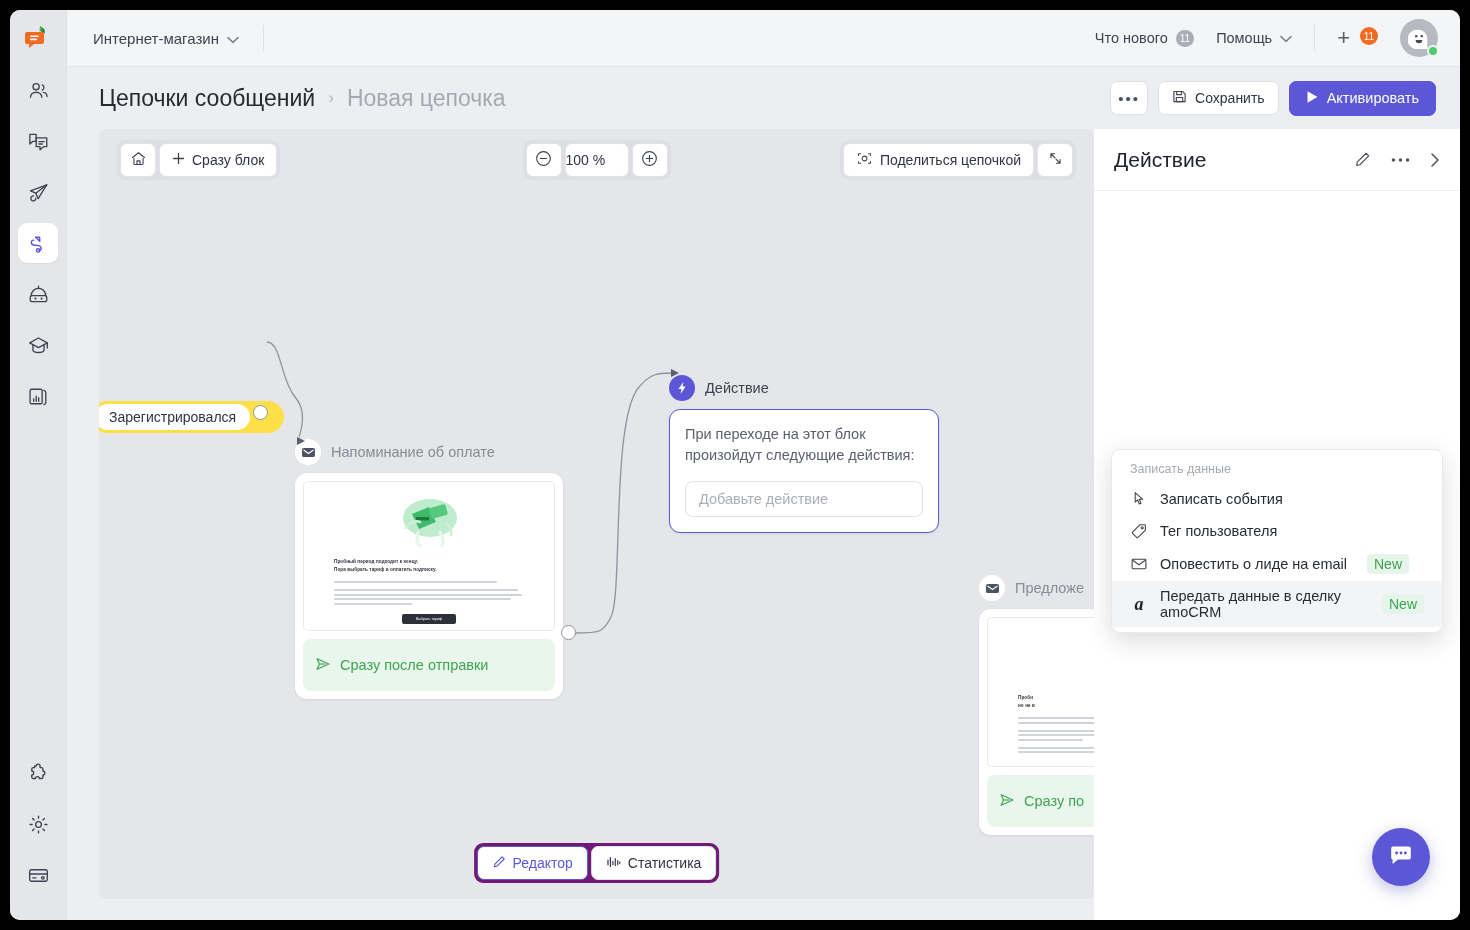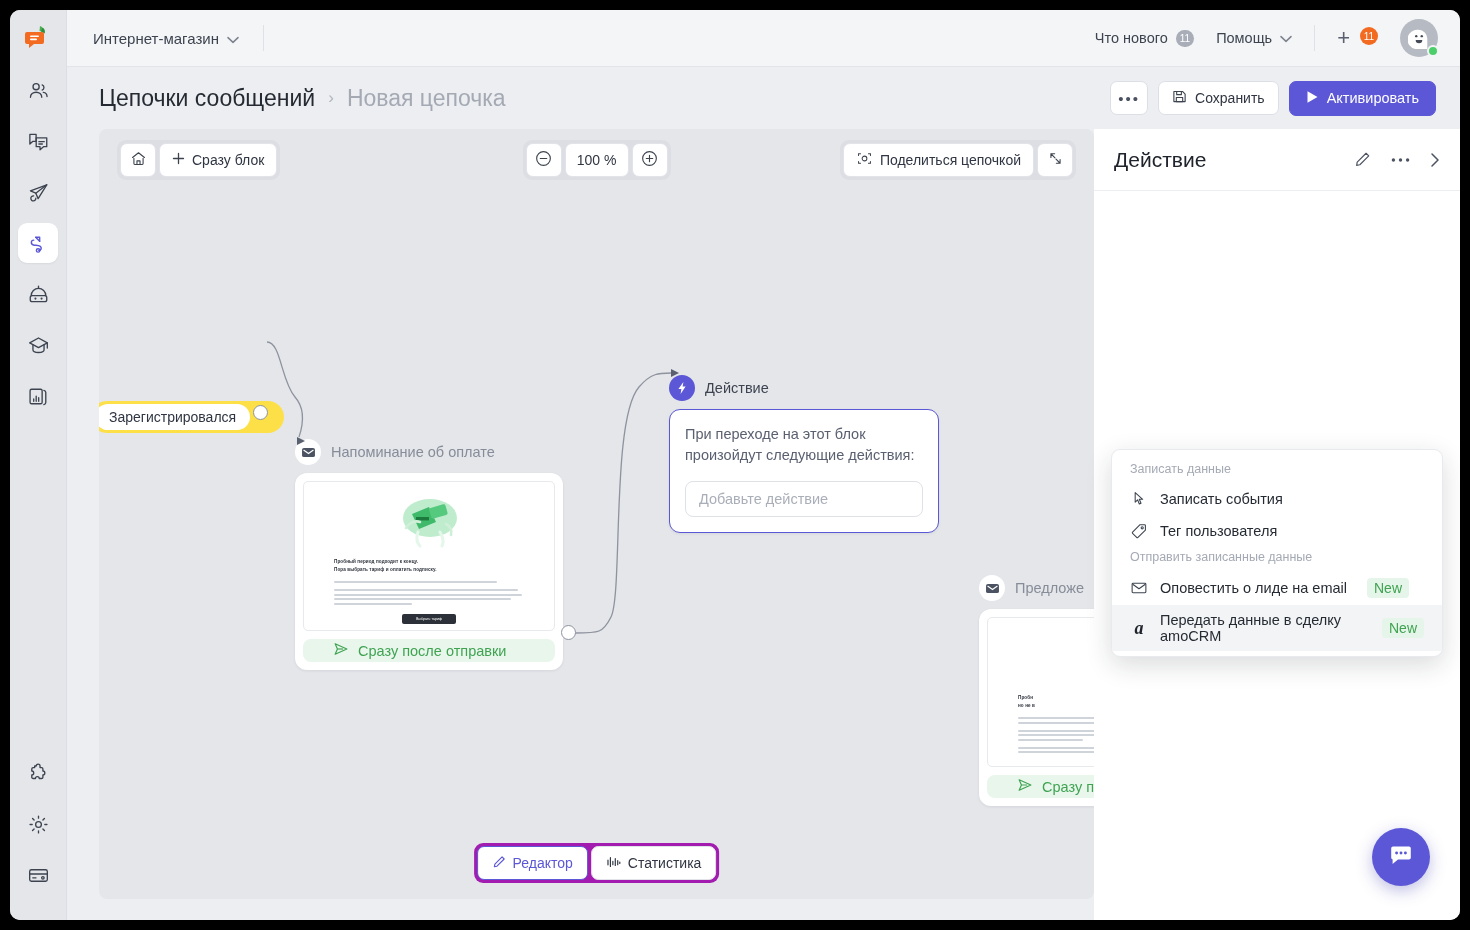--- a/index.html
+++ b/index.html
@@ -143,7 +143,7 @@
   }
   .tool-btn.square { padding: 0; width: 36px; }
   #zoom-group { position: absolute; left: 50%; transform: translateX(-50%); }
-  #zoom-value { font-size: 14px; color: #2f3542; min-width: 62px; text-align: center; cursor: pointer;}
+  #zoom-value { font-size: 14px; color: #2f3542; min-width: 62px; text-align: left; cursor: pointer;}
   #share-group { margin-left: auto; }
 
   

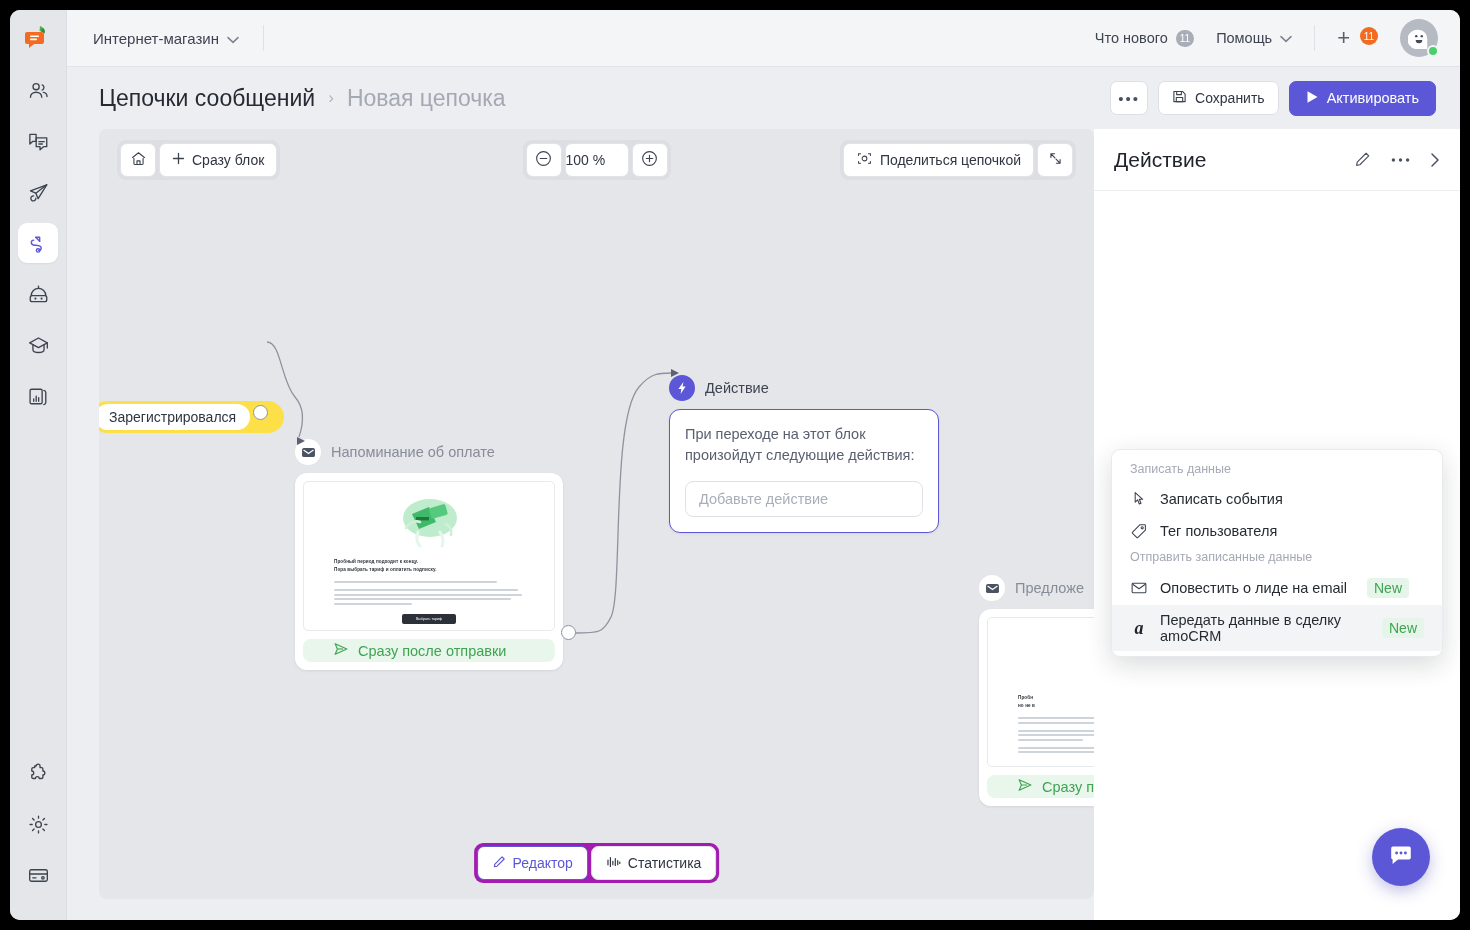--- a/index.html
+++ b/index.html
@@ -748,7 +748,6 @@
             <span>Тег пользователя</span>
           </div>
 
-          <div class="menu-group-label">Отправить записанные данные</div>
 
           <div class="menu-item">
             <span class="mi-icon">

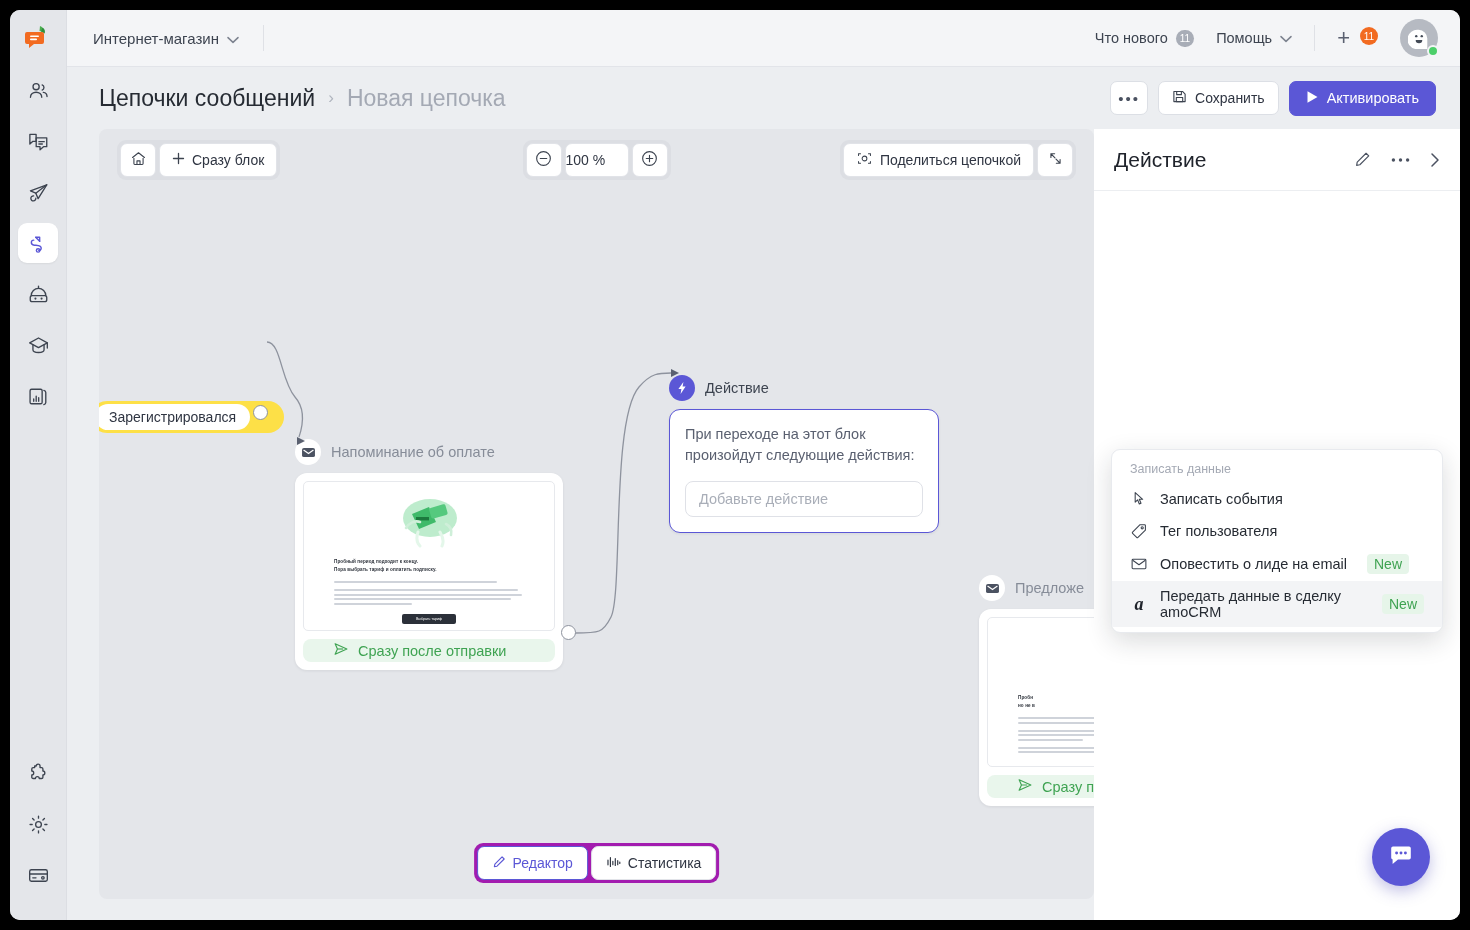--- a/index.html
+++ b/index.html
@@ -200,9 +200,9 @@
     font-size: 3.6px; color: #fff;
   }
   .delay-pill {
-    margin-top: 8px; height: 23px; border-radius: 8px;
+    margin-top: 8px; height: 52px; border-radius: 8px;
     background: #e9f6ec; display: flex; align-items: center; gap: 9px;
-    padding: 0 30px; font-size: 14.5px; color: #3fa352;
+    padding: 0 12px; font-size: 14.5px; color: #3fa352;
   }
 
   .action-card {

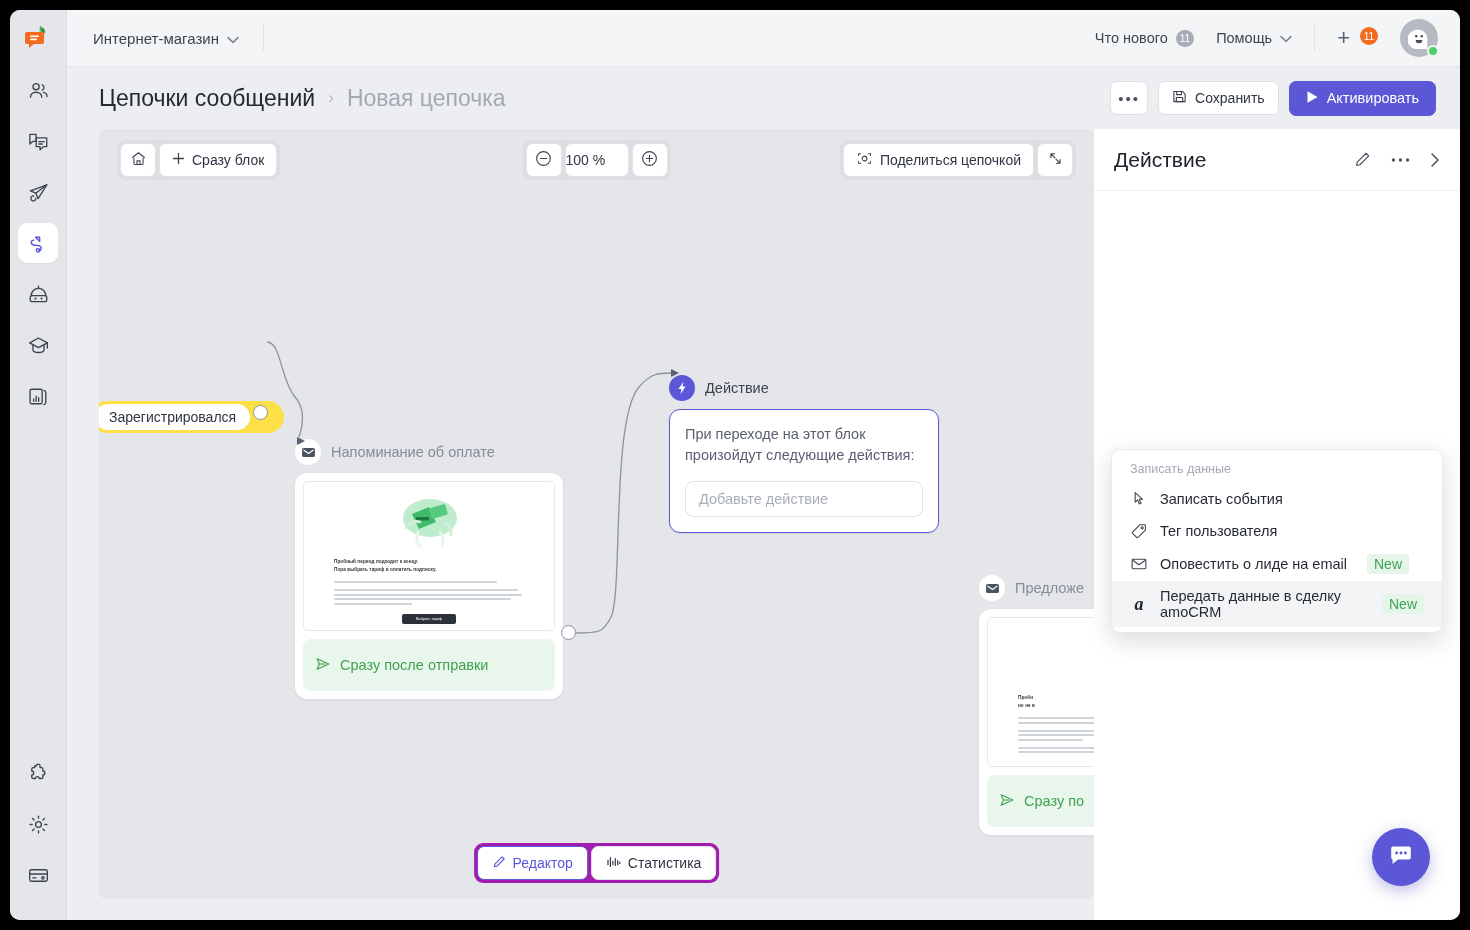--- a/index.html
+++ b/index.html
@@ -224,7 +224,7 @@
   #mode-switch {
     position: absolute; left: 50%; transform: translateX(-50%);
     bottom: 16px; z-index: 6;
-    background: #a21caf; border-radius: 9px; padding: 3px;
+    background: #701a75; border-radius: 9px; padding: 3px;
     display: flex; gap: 3px;
   }
   .mode-btn {

